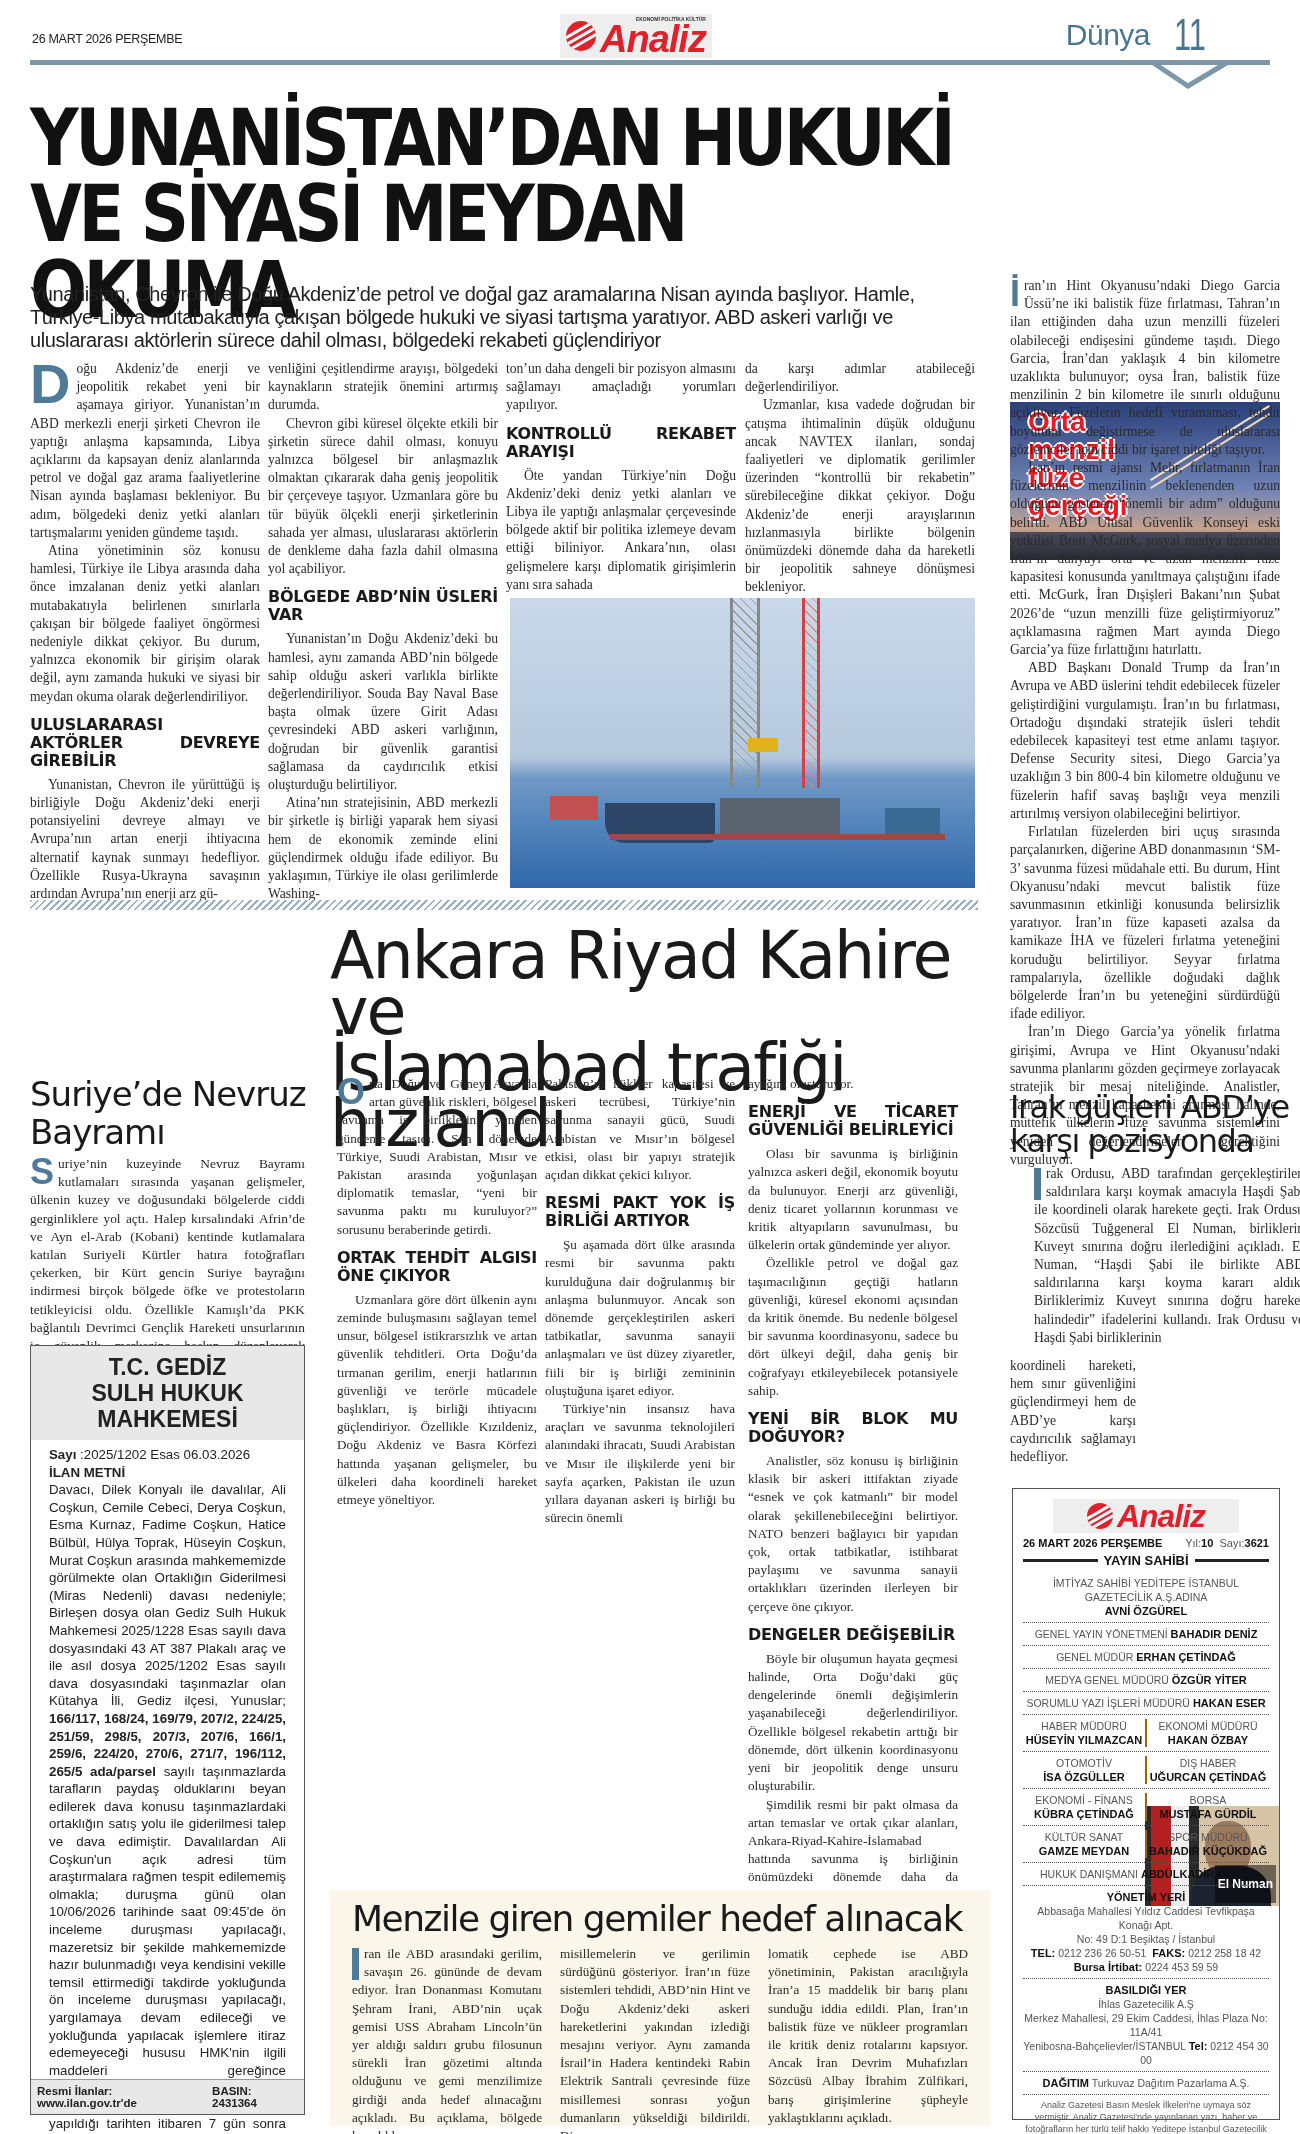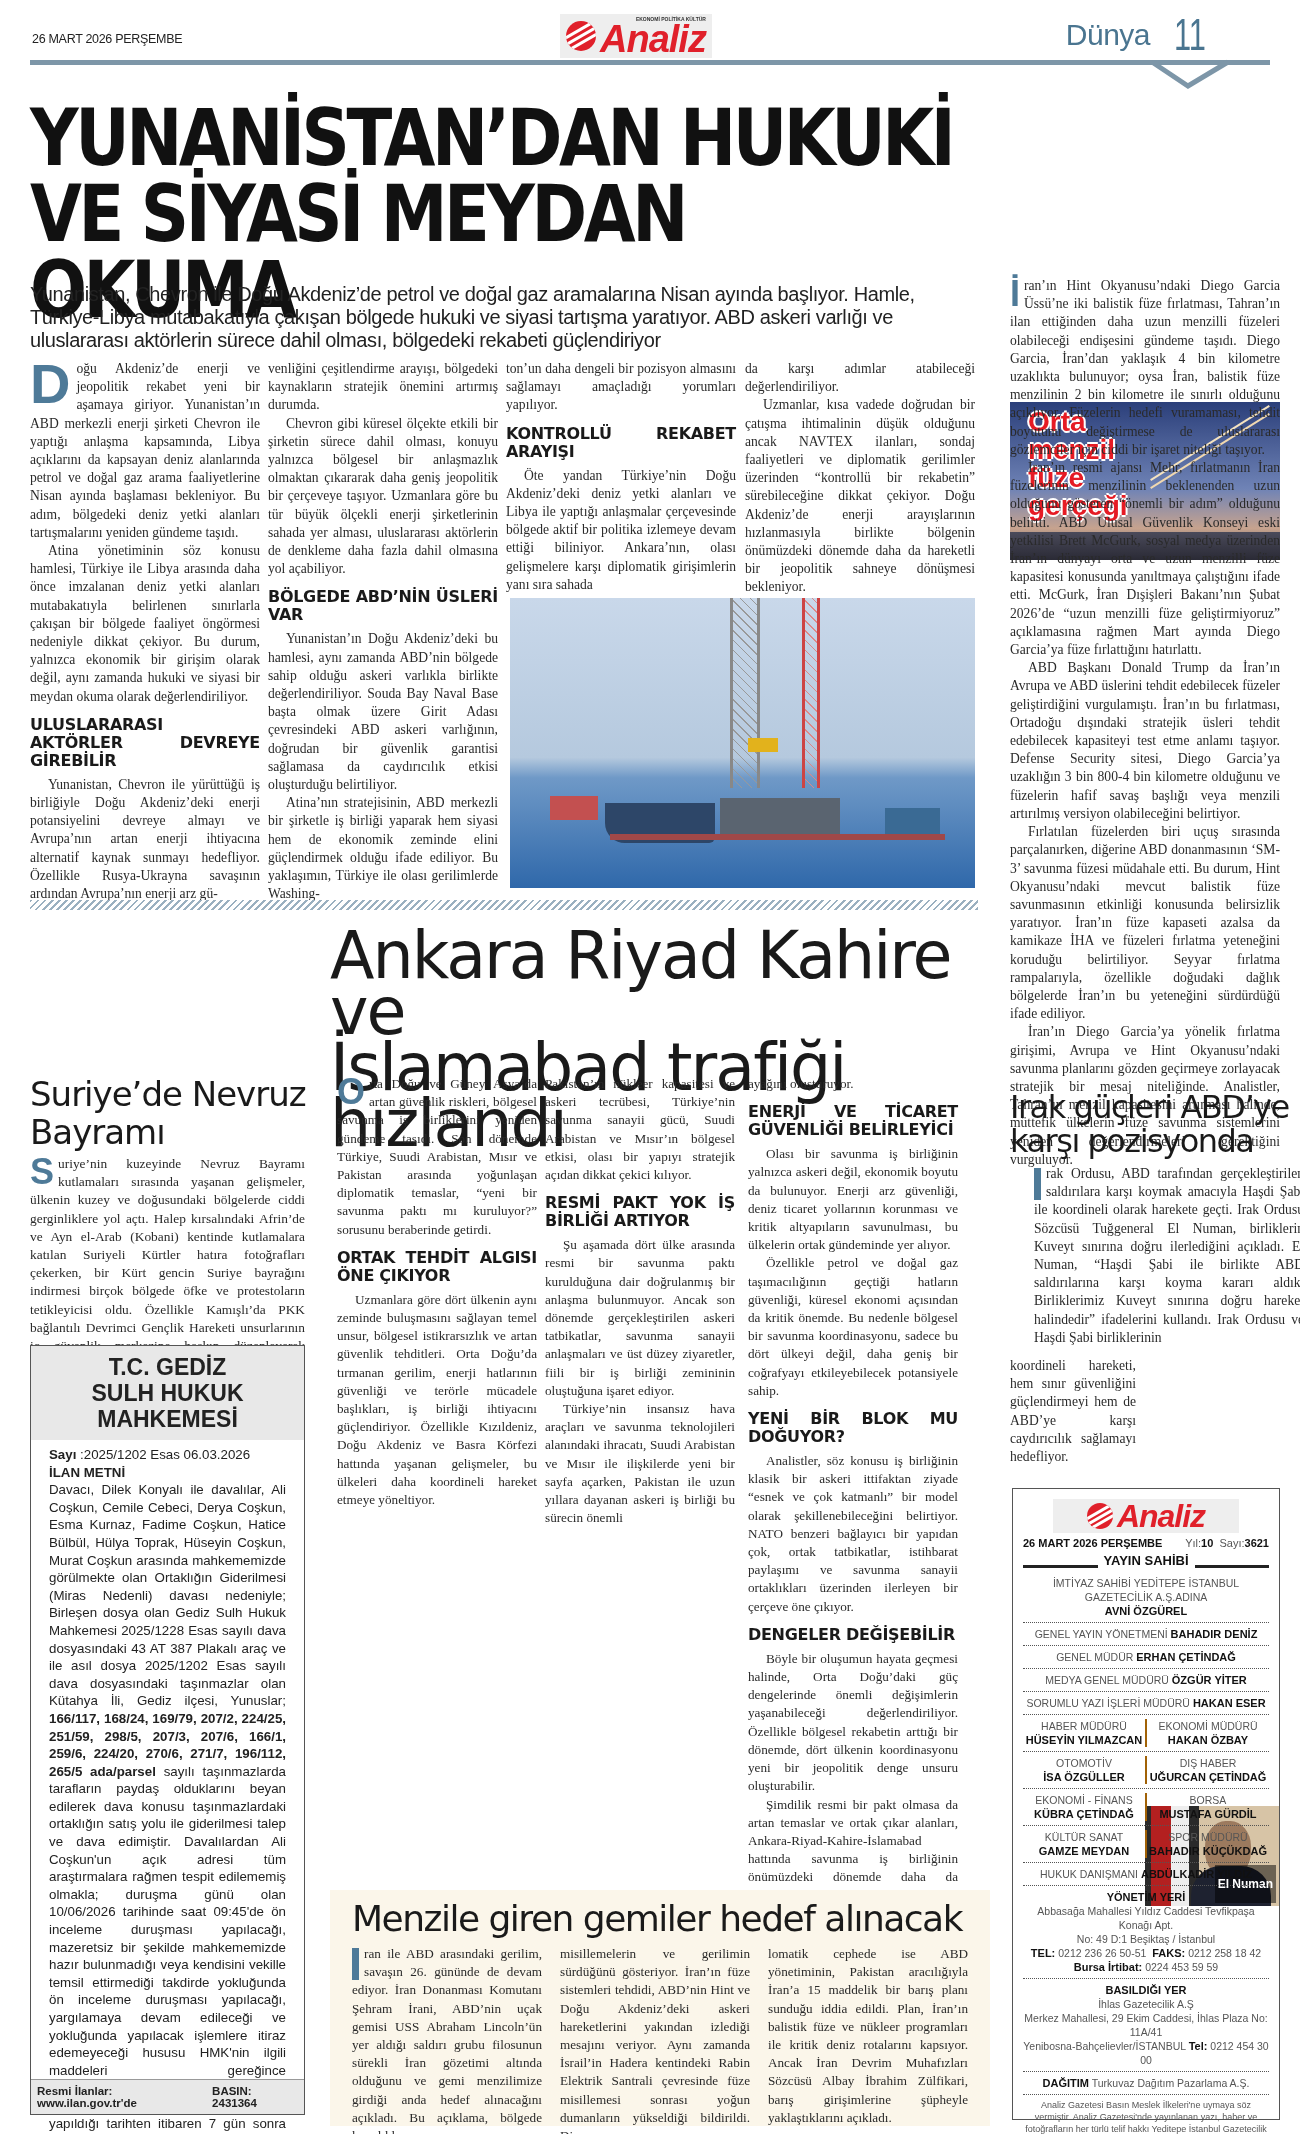--- a/index.html
+++ b/index.html
@@ -222,7 +222,7 @@
     <span>26 MART 2026 PERŞEMBE</span>
     <span><span class="lt" style="font-weight:normal">Yıl:</span><span>10</span> &nbsp;<span class="lt" style="font-weight:normal">Sayı:</span><span>3621</span></span>
   </div>
-  <div style="display:flex;align-items:flex-end;gap:6px;margin:4px 0;font-weight:bold;font-size:13px;color:#111">
+  <div style="display:flex;align-items:center;gap:6px;margin:4px 0;font-weight:bold;font-size:13px;color:#111">
     <div style="flex:1;height:3px;background:#222"></div>
       <span>YAYIN SAHİBİ</span>
       <div style="flex:1;height:3px;background:#222"></div>

